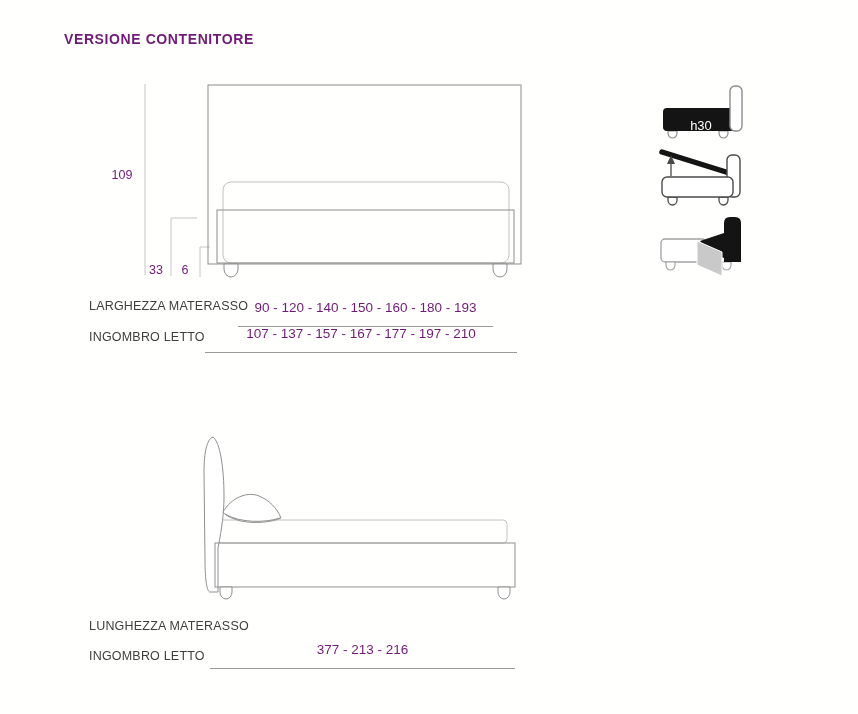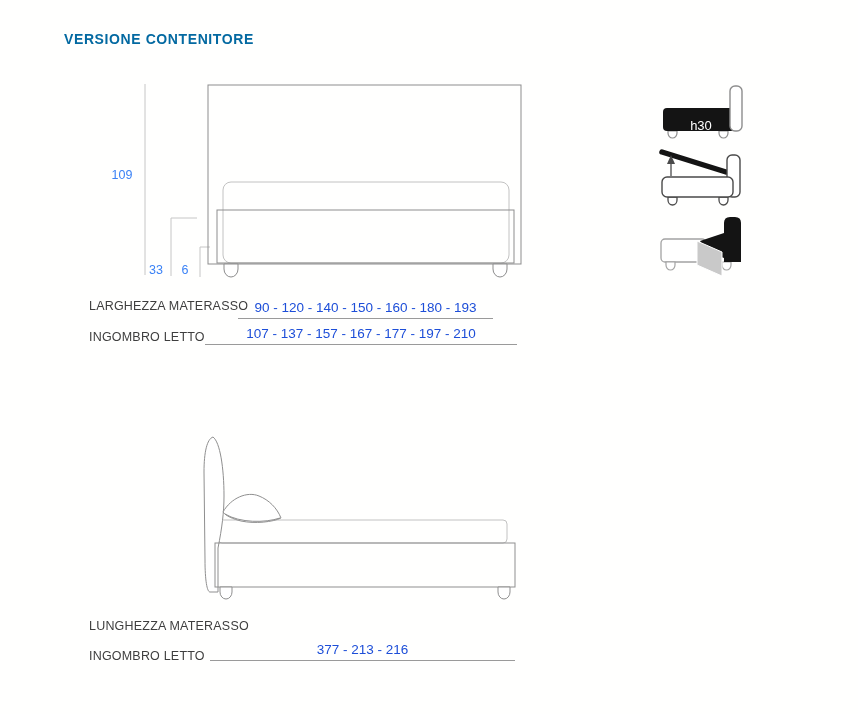--- a/index.html
+++ b/index.html
@@ -6,7 +6,7 @@
   #page{position:relative;width:858px;height:714px;background:#fffffe;overflow:hidden;
         font-family:"Liberation Sans", sans-serif;color:#3d3d3d;}
   .abs{position:absolute;}
-  .title{font-size:14px;font-weight:bold;letter-spacing:.6px;color:#0369a1;}
+  .title{font-size:14px;font-weight:bold;letter-spacing:.6px;color:#701a75;}
   .dim{font-size:12.5px;color:#3b82f6;}
   .spec-label{font-size:12.5px;letter-spacing:.2px;color:#3e3e3e;white-space:nowrap;margin-left:25px;}
   .spec-value{font-size:13.5px;color:#1d4ed8;text-align:center;white-space:nowrap;

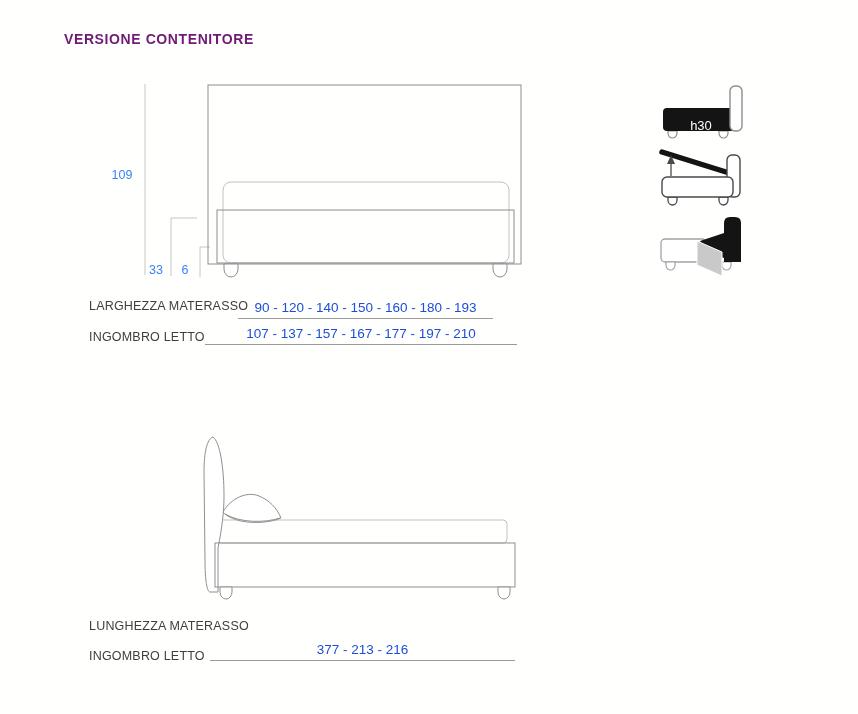--- a/index.html
+++ b/index.html
@@ -7,7 +7,7 @@
         font-family:"Liberation Sans", sans-serif;color:#3d3d3d;}
   .abs{position:absolute;}
   .title{font-size:14px;font-weight:bold;letter-spacing:.6px;color:#701a75;}
-  .dim{font-size:12.5px;color:#3b82f6;}
+  .dim{font-size:12.5px;color:#701a75;}
   .spec-label{font-size:12.5px;letter-spacing:.2px;color:#3e3e3e;white-space:nowrap;margin-left:25px;}
   .spec-value{font-size:13.5px;color:#1d4ed8;text-align:center;white-space:nowrap;
               border-bottom:1px solid #9a9a9a;padding-bottom:3px;}

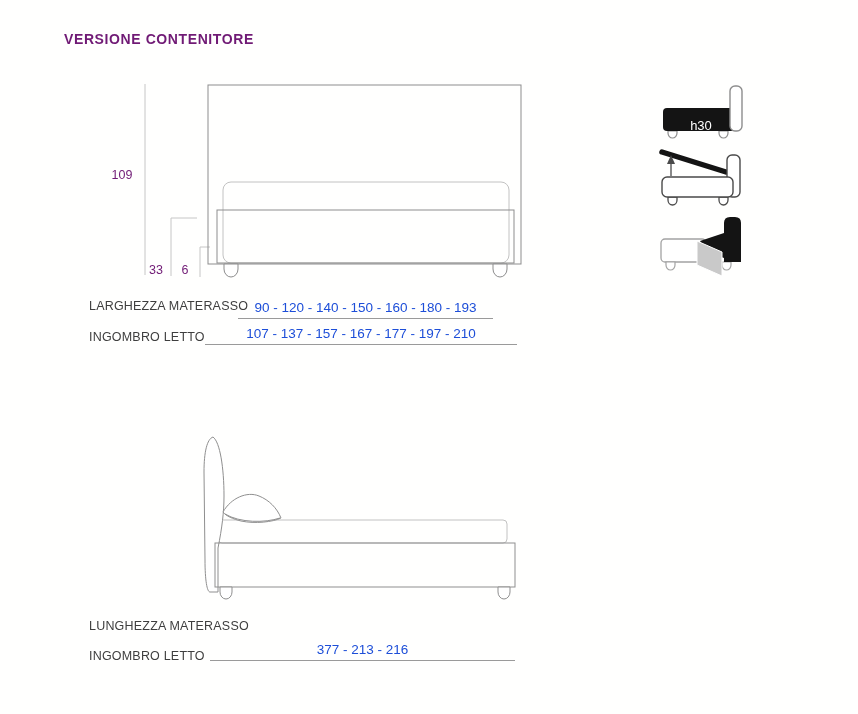--- a/index.html
+++ b/index.html
@@ -9,8 +9,8 @@
   .title{font-size:14px;font-weight:bold;letter-spacing:.6px;color:#701a75;}
   .dim{font-size:12.5px;color:#701a75;}
   .spec-label{font-size:12.5px;letter-spacing:.2px;color:#3e3e3e;white-space:nowrap;margin-left:25px;}
-  .spec-value{font-size:13.5px;color:#1d4ed8;text-align:center;white-space:nowrap;
-              border-bottom:1px solid #9a9a9a;padding-bottom:3px;}
+  .spec-value{font-size:13.5px;color:#701a75;text-align:center;white-space:nowrap;
+              border-bottom:1px solid #9a9a9a;padding-bottom:11px;}
   .h30{font-size:13px;color:#ffffff;text-align:center;}
   svg{display:block;}
 </style>

